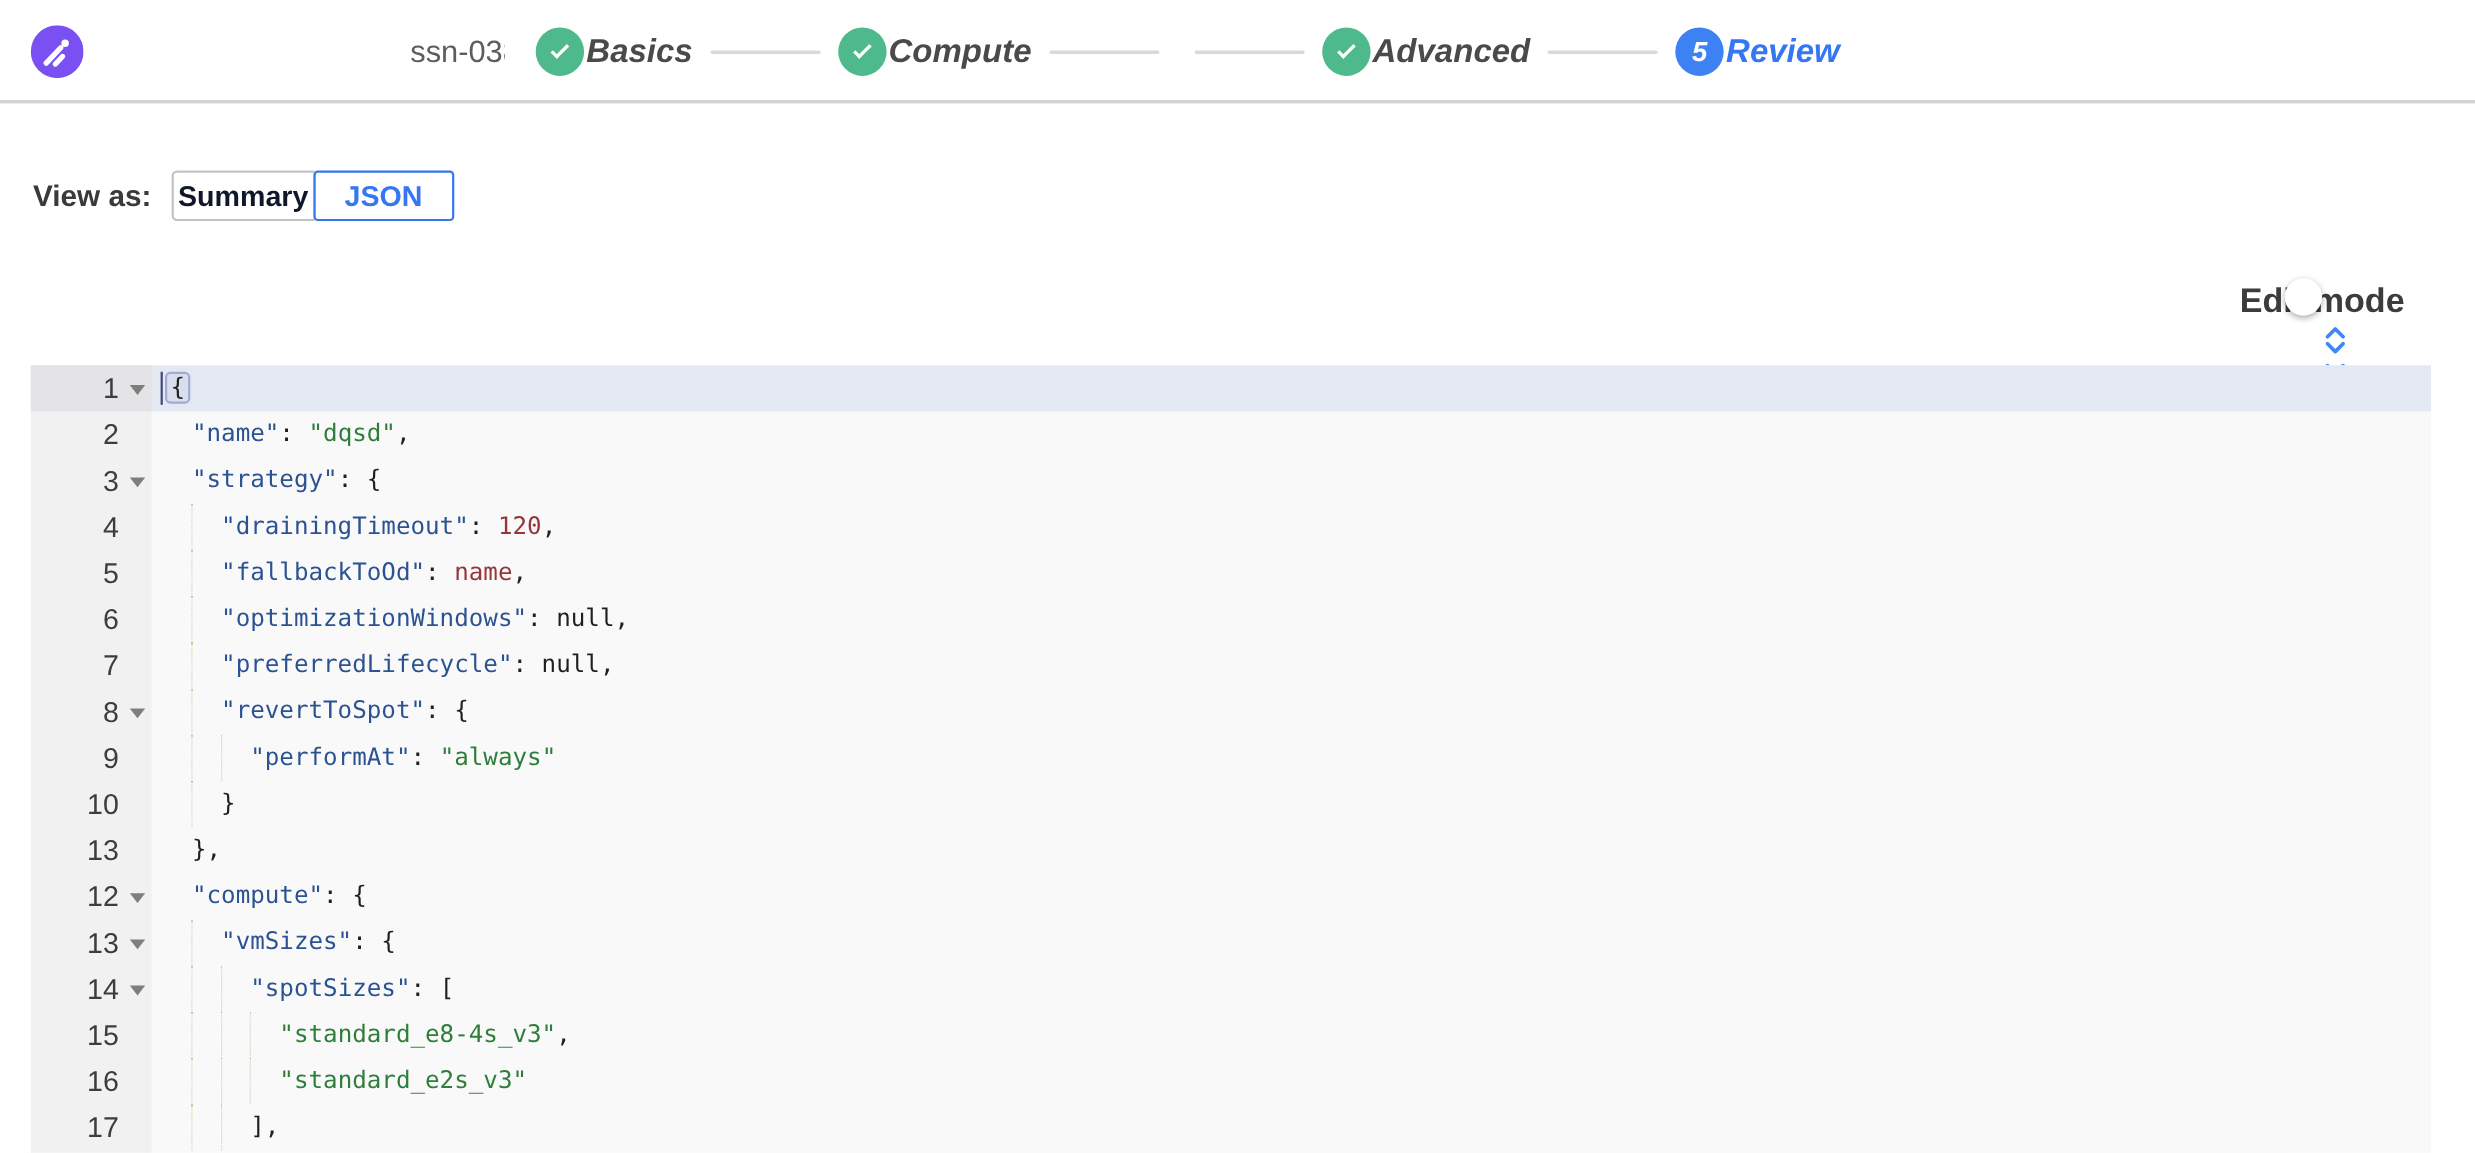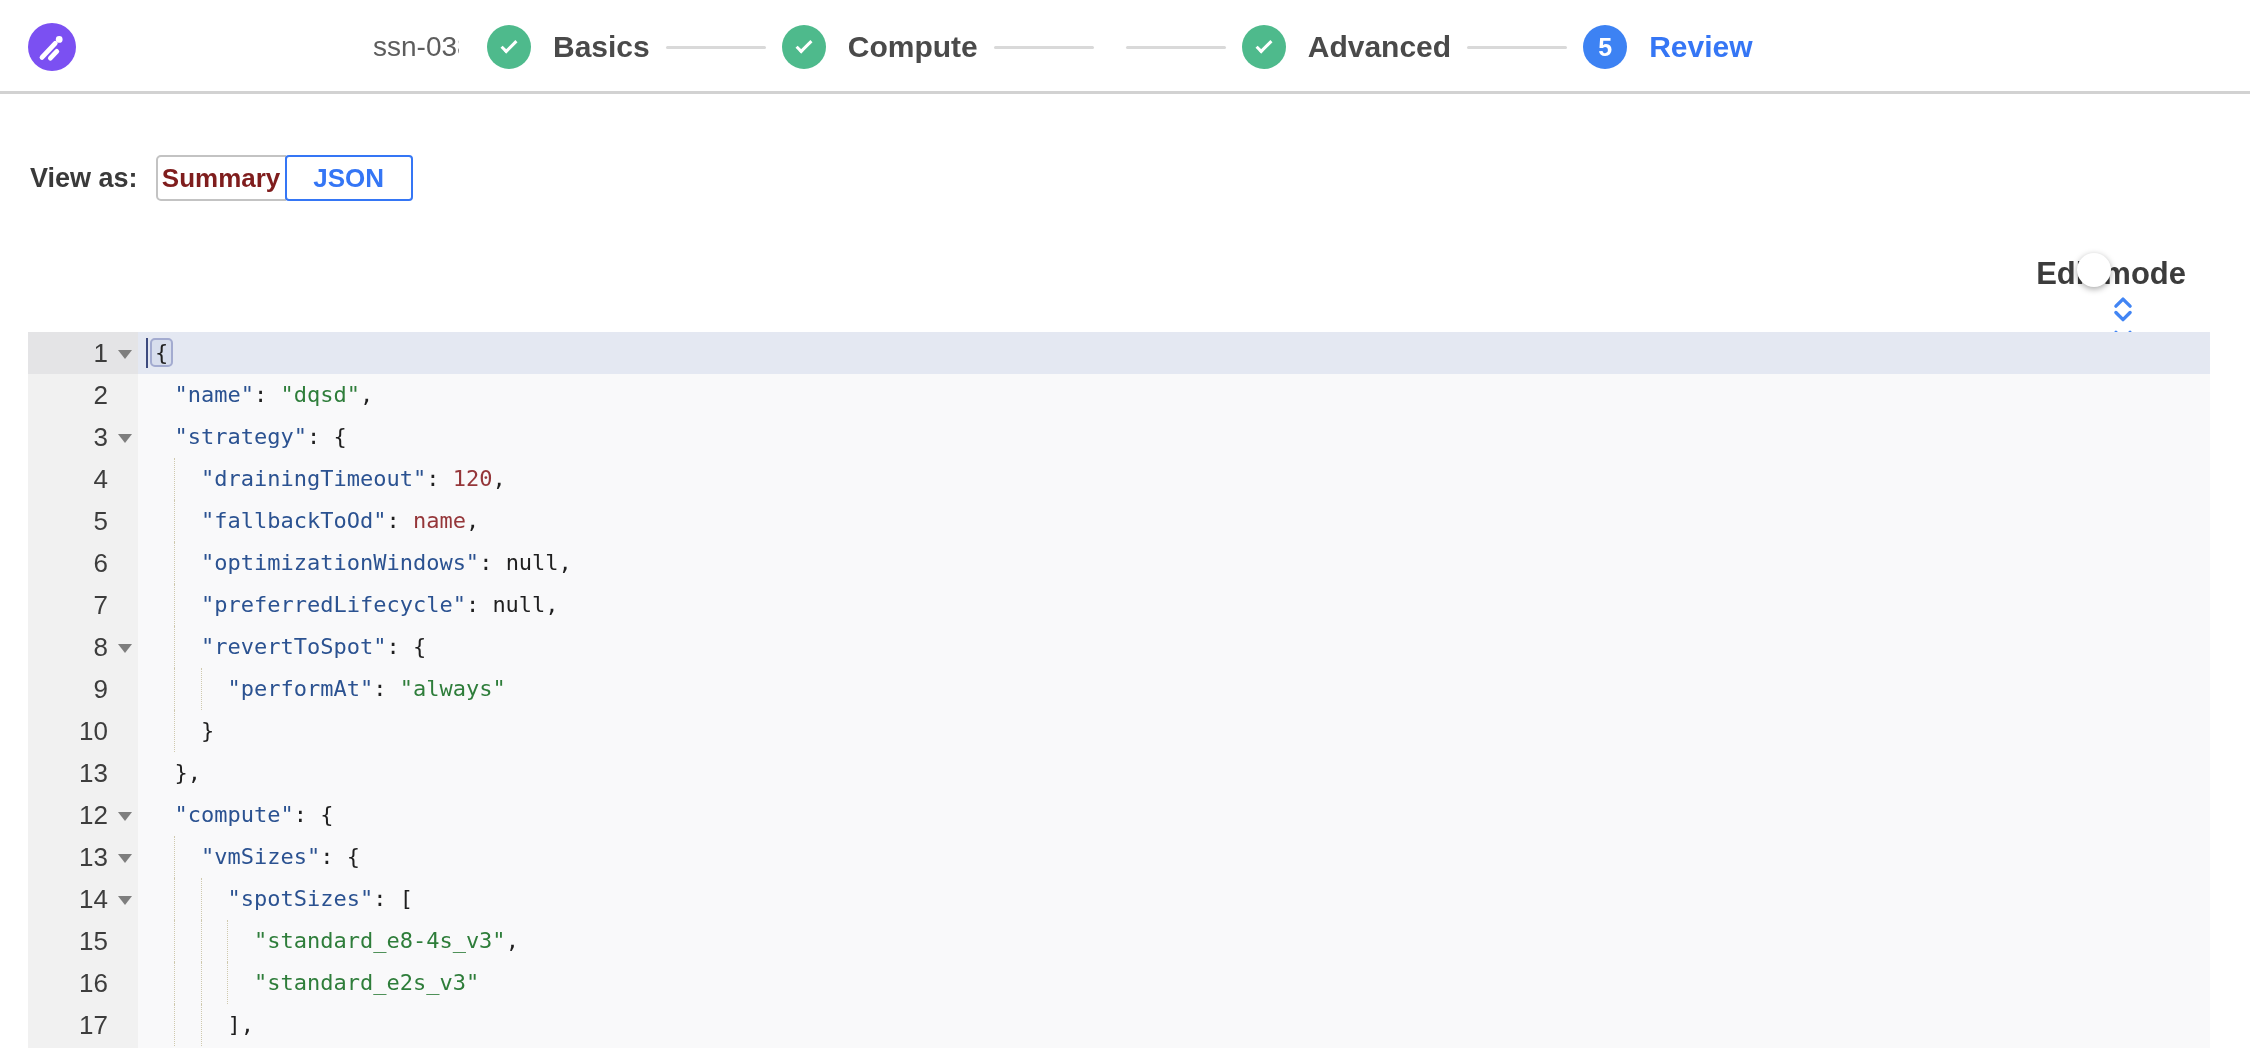--- a/index.html
+++ b/index.html
@@ -24,7 +24,7 @@
     font-size:28px; color:#5d5d5d; width:86px; overflow:hidden; white-space:nowrap;
   }
   .stepper { position:absolute; left:487px; top:0; height:94px; display:flex; align-items:center; }
-  .step { display:flex; align-items:center; gap:22px; cursor:pointer; }
+  .step { display:flex; align-items:center; gap:2px; cursor:pointer;font-style:italic; }
   .step-circle {
     width:44px; height:44px; border-radius:50%; flex:0 0 44px;
     display:flex; align-items:center; justify-content:center;

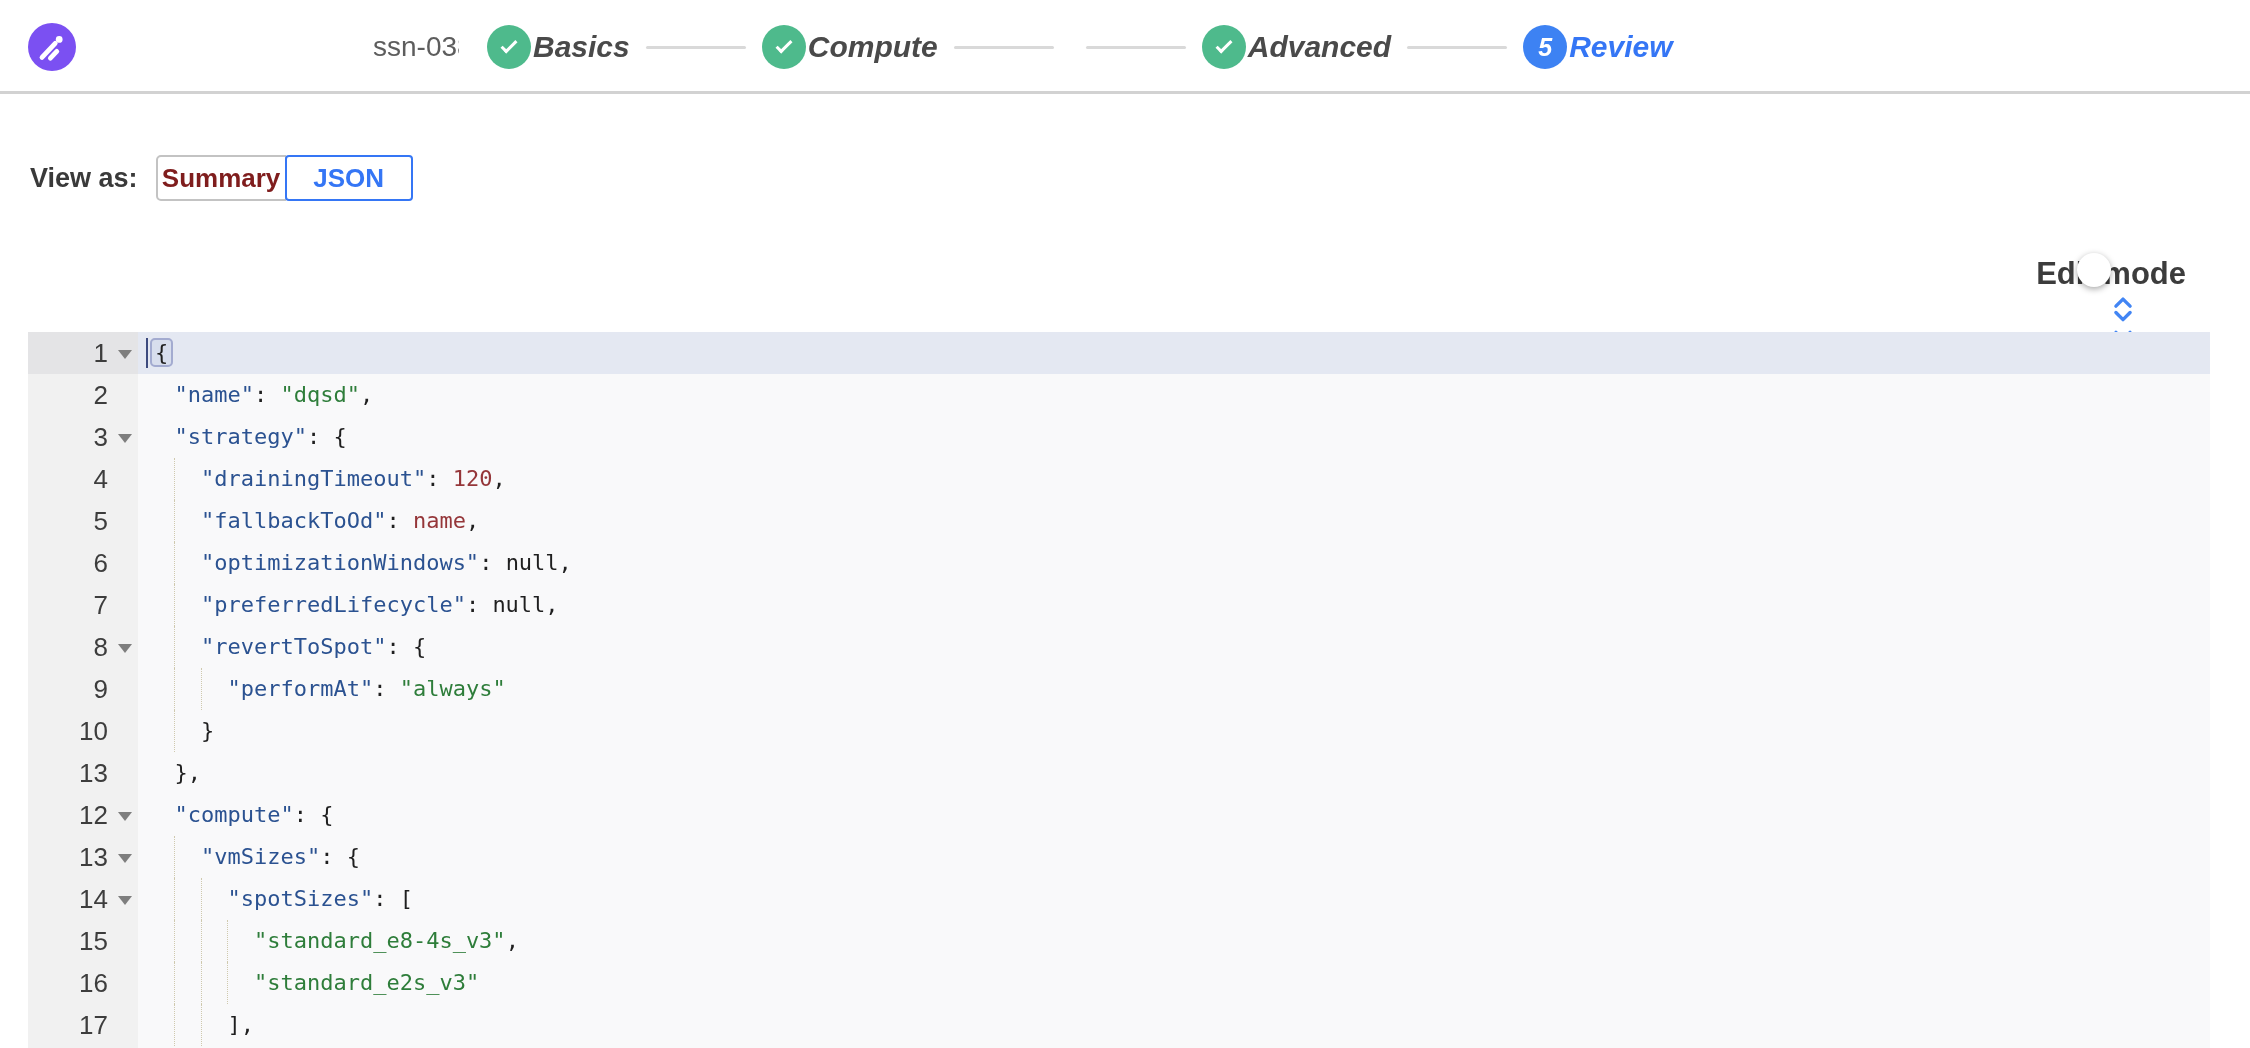--- a/index.html
+++ b/index.html
@@ -46,7 +46,7 @@
   .btn { height:46px; background:#fff; display:flex; align-items:center; justify-content:center;
          font-family:"Liberation Sans",sans-serif; font-size:26px; font-weight:700; cursor:pointer; }
   .btn-summary { width:130px; border:2px solid #c3c3c3; border-right:1px solid #c3c3c3;
-                 border-radius:5px 0 0 5px; color:#7f1d1d; }
+                 border-radius:5px 0 0 5px; color:#0f172a; }
   .btn-json { width:128px; border:2px solid var(--link-blue); border-radius:4px;
               color:var(--link-blue); margin-left:-1px; }
 

